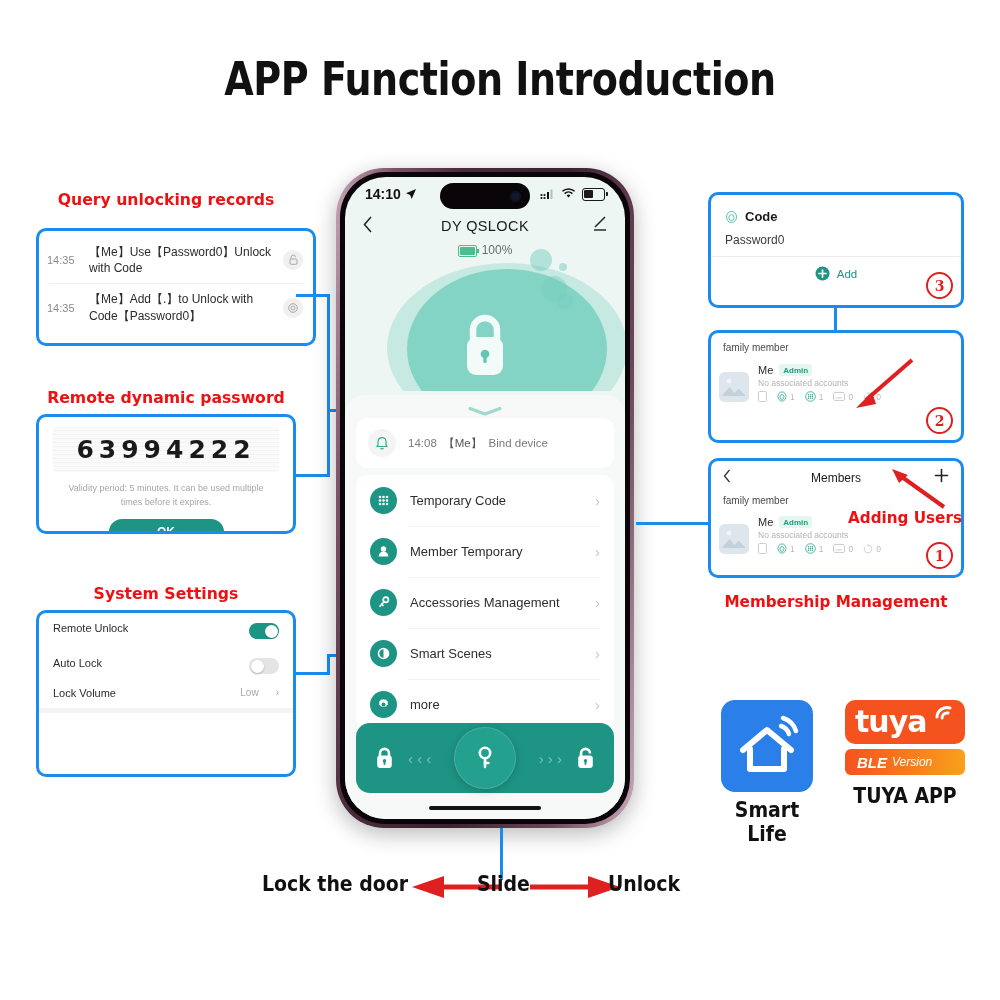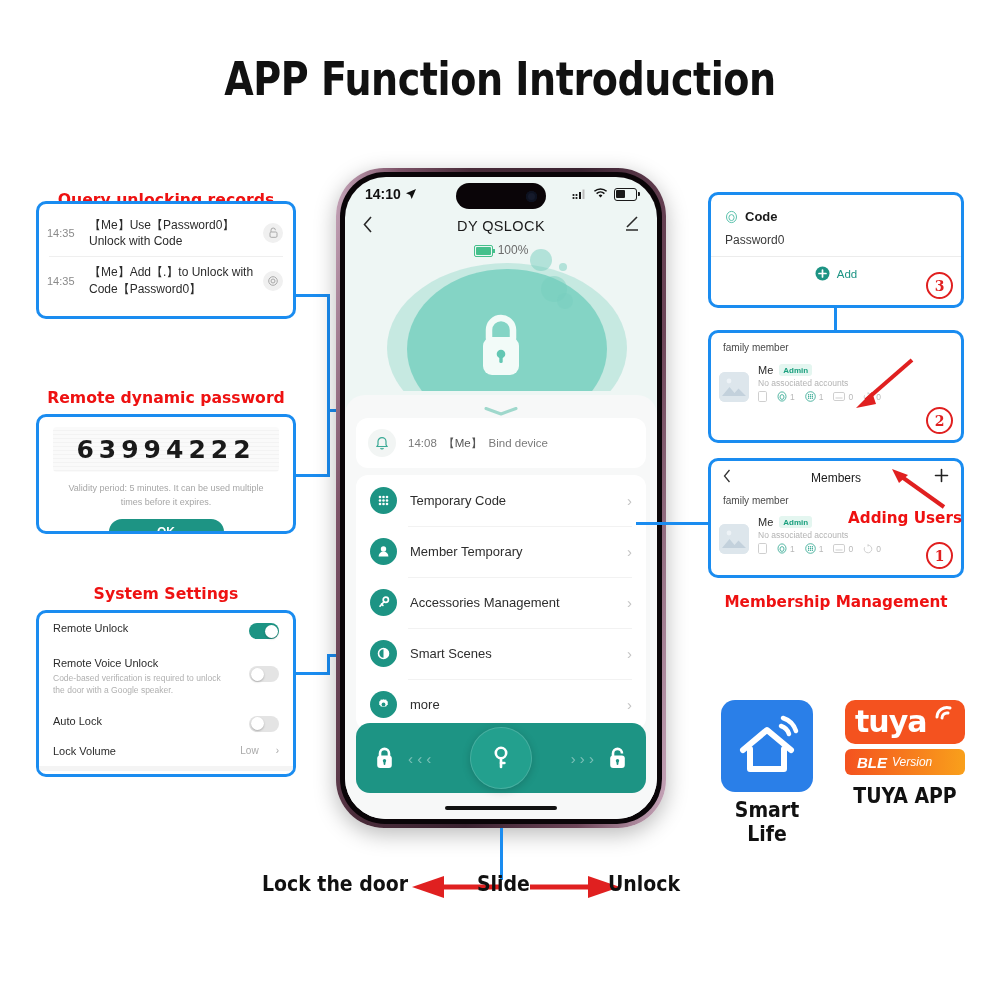--- a/index.html
+++ b/index.html
@@ -72,7 +72,7 @@
 
   
   #phone{
-    position:absolute;left:336px;top:168px;width:330px;height:660px;
+    position:absolute;left:336px;top:168px;width:298px;height:660px;
     border-radius:48px;
     background:linear-gradient(100deg,#c9a9bd 0%,#7d5368 14%,#4a2c3a 30%,#3a2230 55%,#6d4558 80%,#caa9bd 100%);
     padding:4px;box-sizing:border-box;

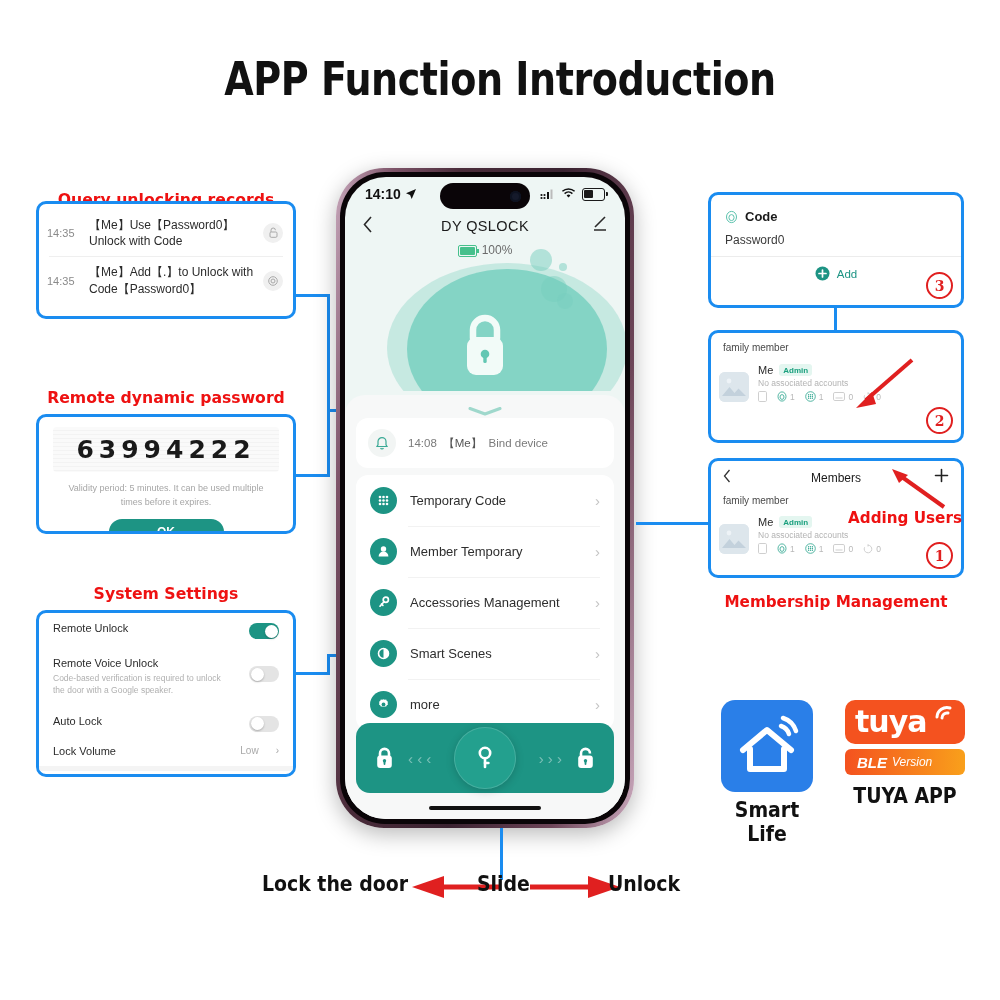--- a/index.html
+++ b/index.html
@@ -189,7 +189,7 @@
 
 <div class="red-cap" style="left:36px;top:190px;width:260px;">Query unlocking records</div>
 
-<div class="bluebox" style="left:36px;top:201px;width:260px;height:118px;">
+<div class="bluebox" style="left:36px;top:228px;width:280px;height:118px;">
   <div style="padding-top:6px"></div>
   <div class="rec-row">
     <div class="rec-time">14:35</div>

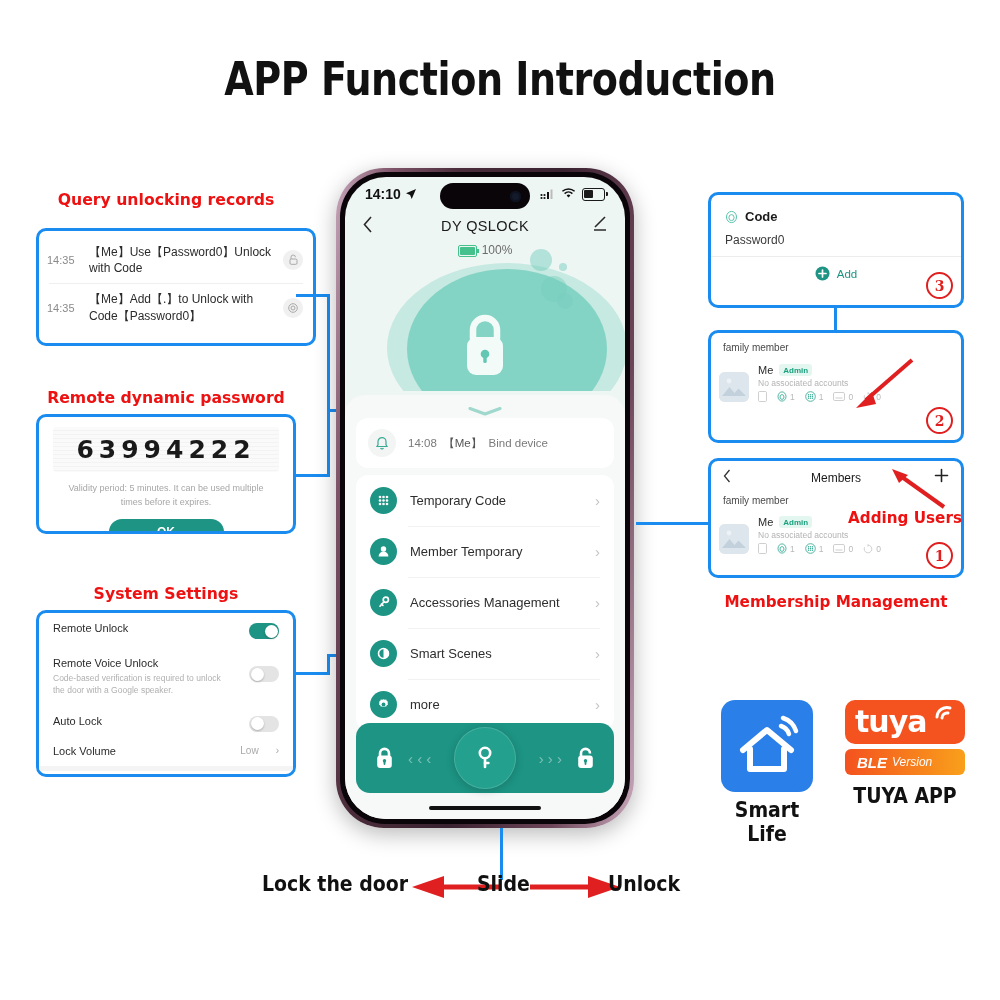--- a/index.html
+++ b/index.html
@@ -230,15 +230,6 @@
   <div class="ss-row">
     <div class="ss-lbl">Remote Unlock</div>
     <div class="tgl on">
-        <i></i>
-      </div>
-  </div>
-  <div class="ss-row">
-    <div style="flex:1">
-      <div class="ss-lbl">Remote Voice Unlock</div>
-      <div class="ss-sub">Code-based verification is required to unlock the door with a Google speaker.</div>
-    </div>
-    <div class="tgl off" style="margin-top:9px">
         <i></i>
       </div>
   </div>

